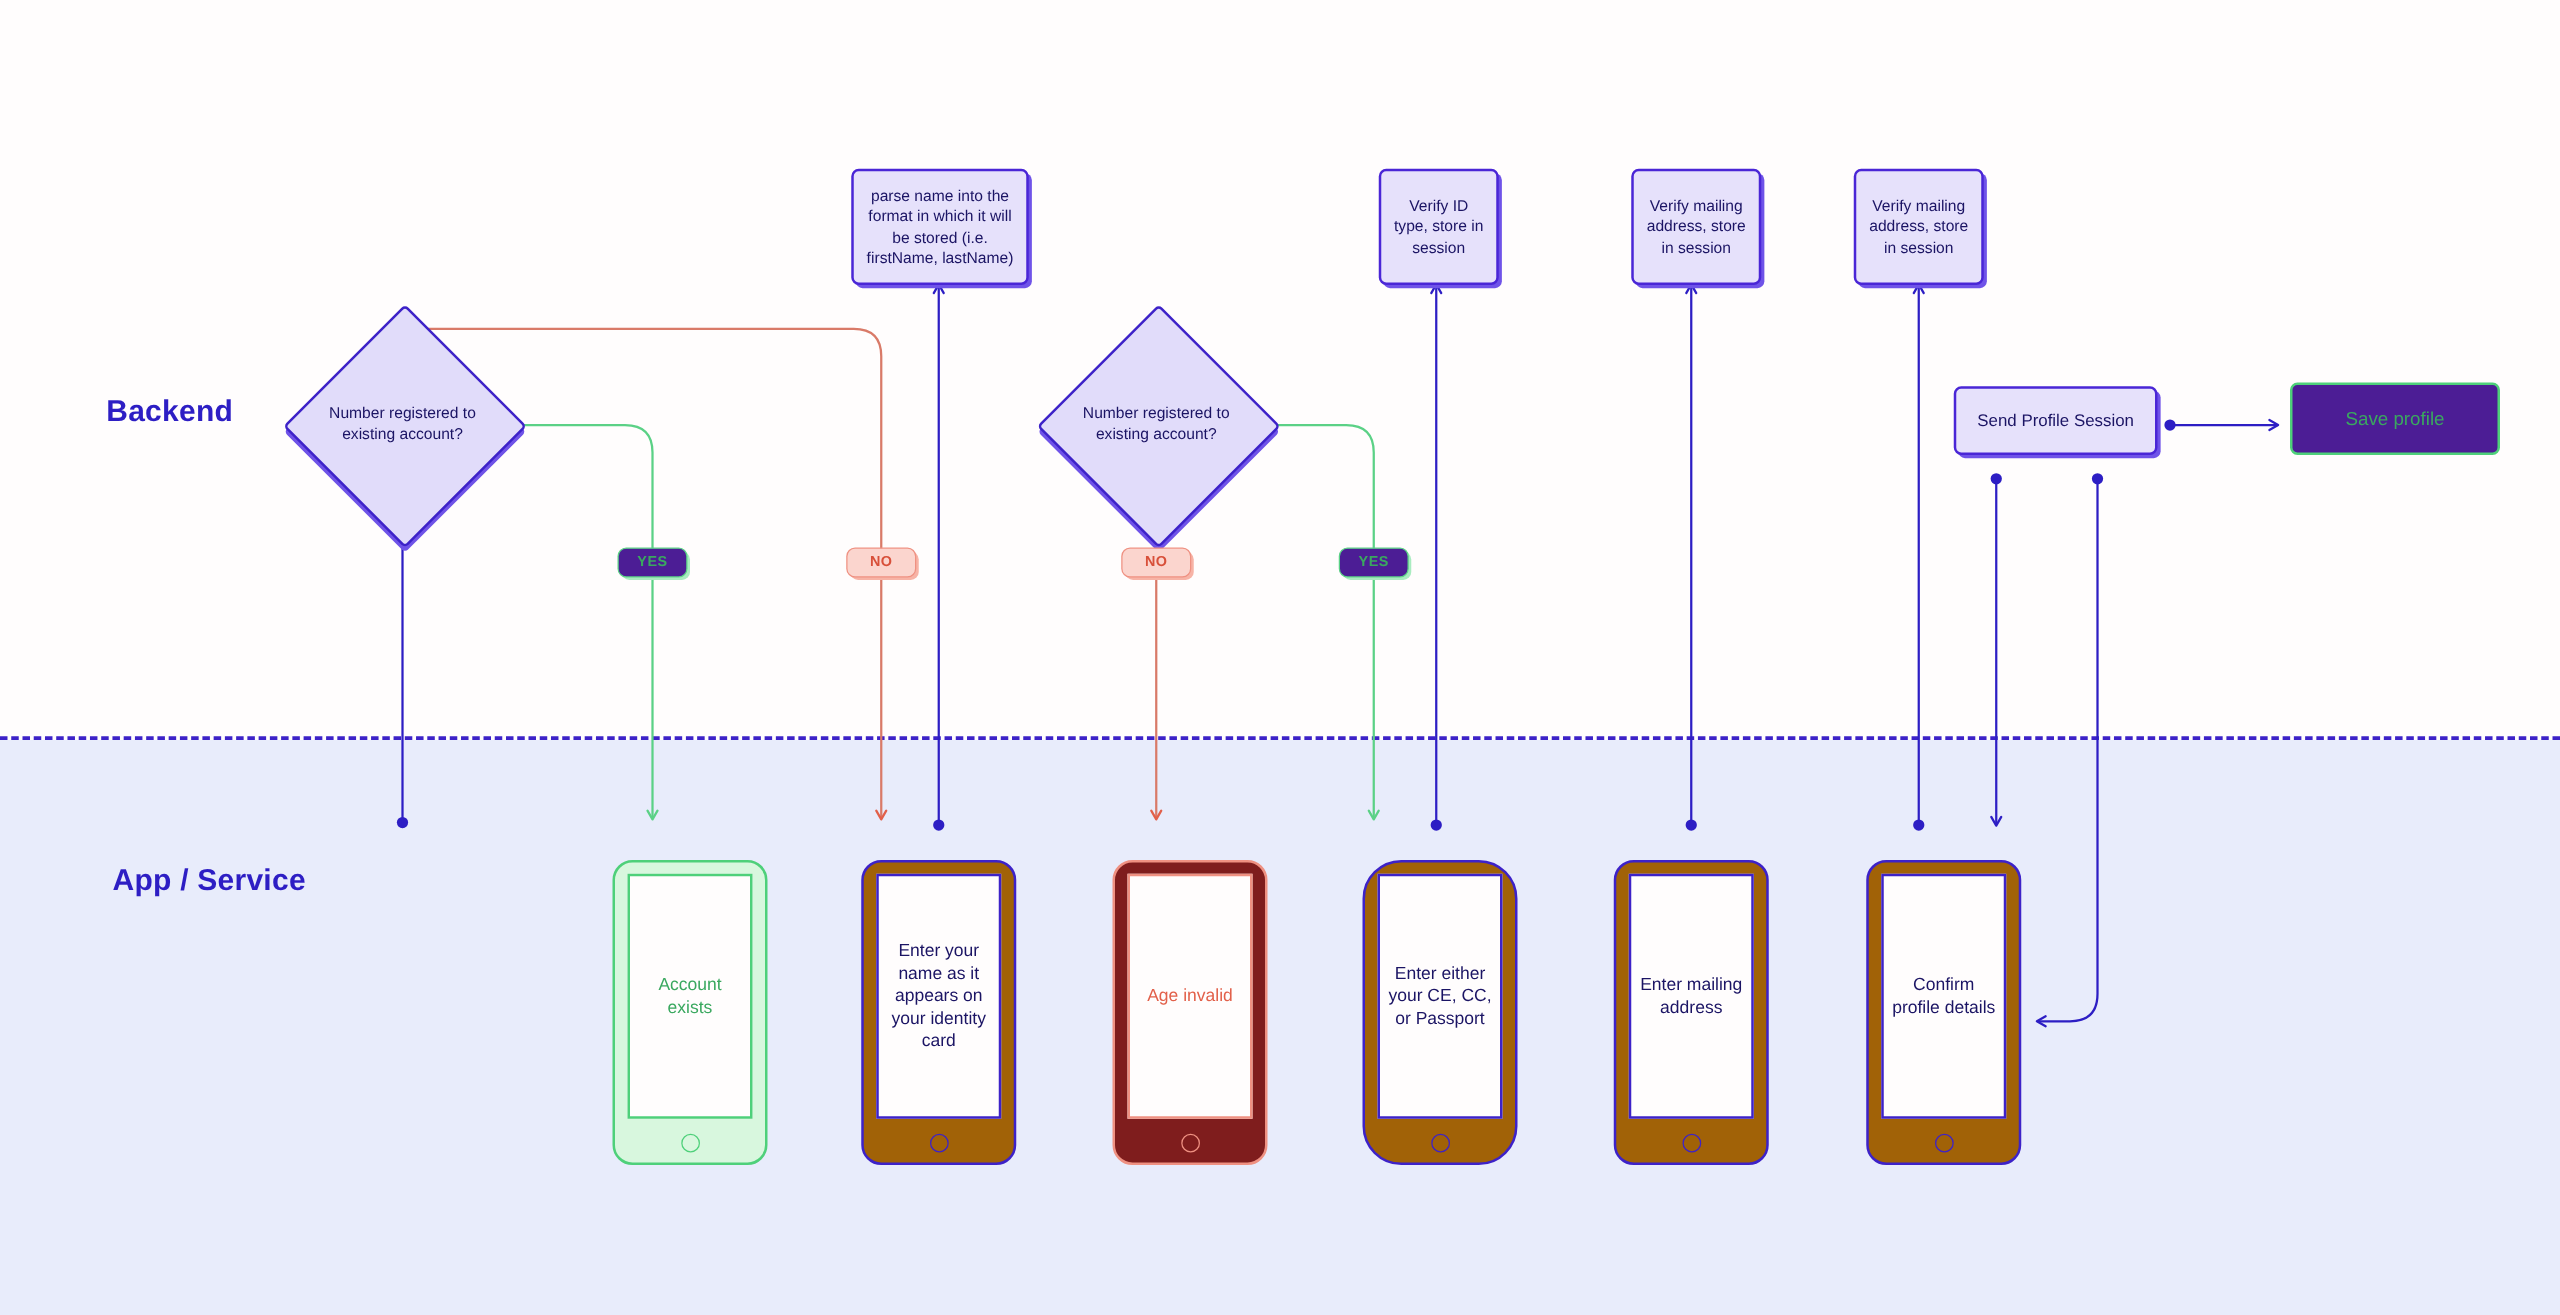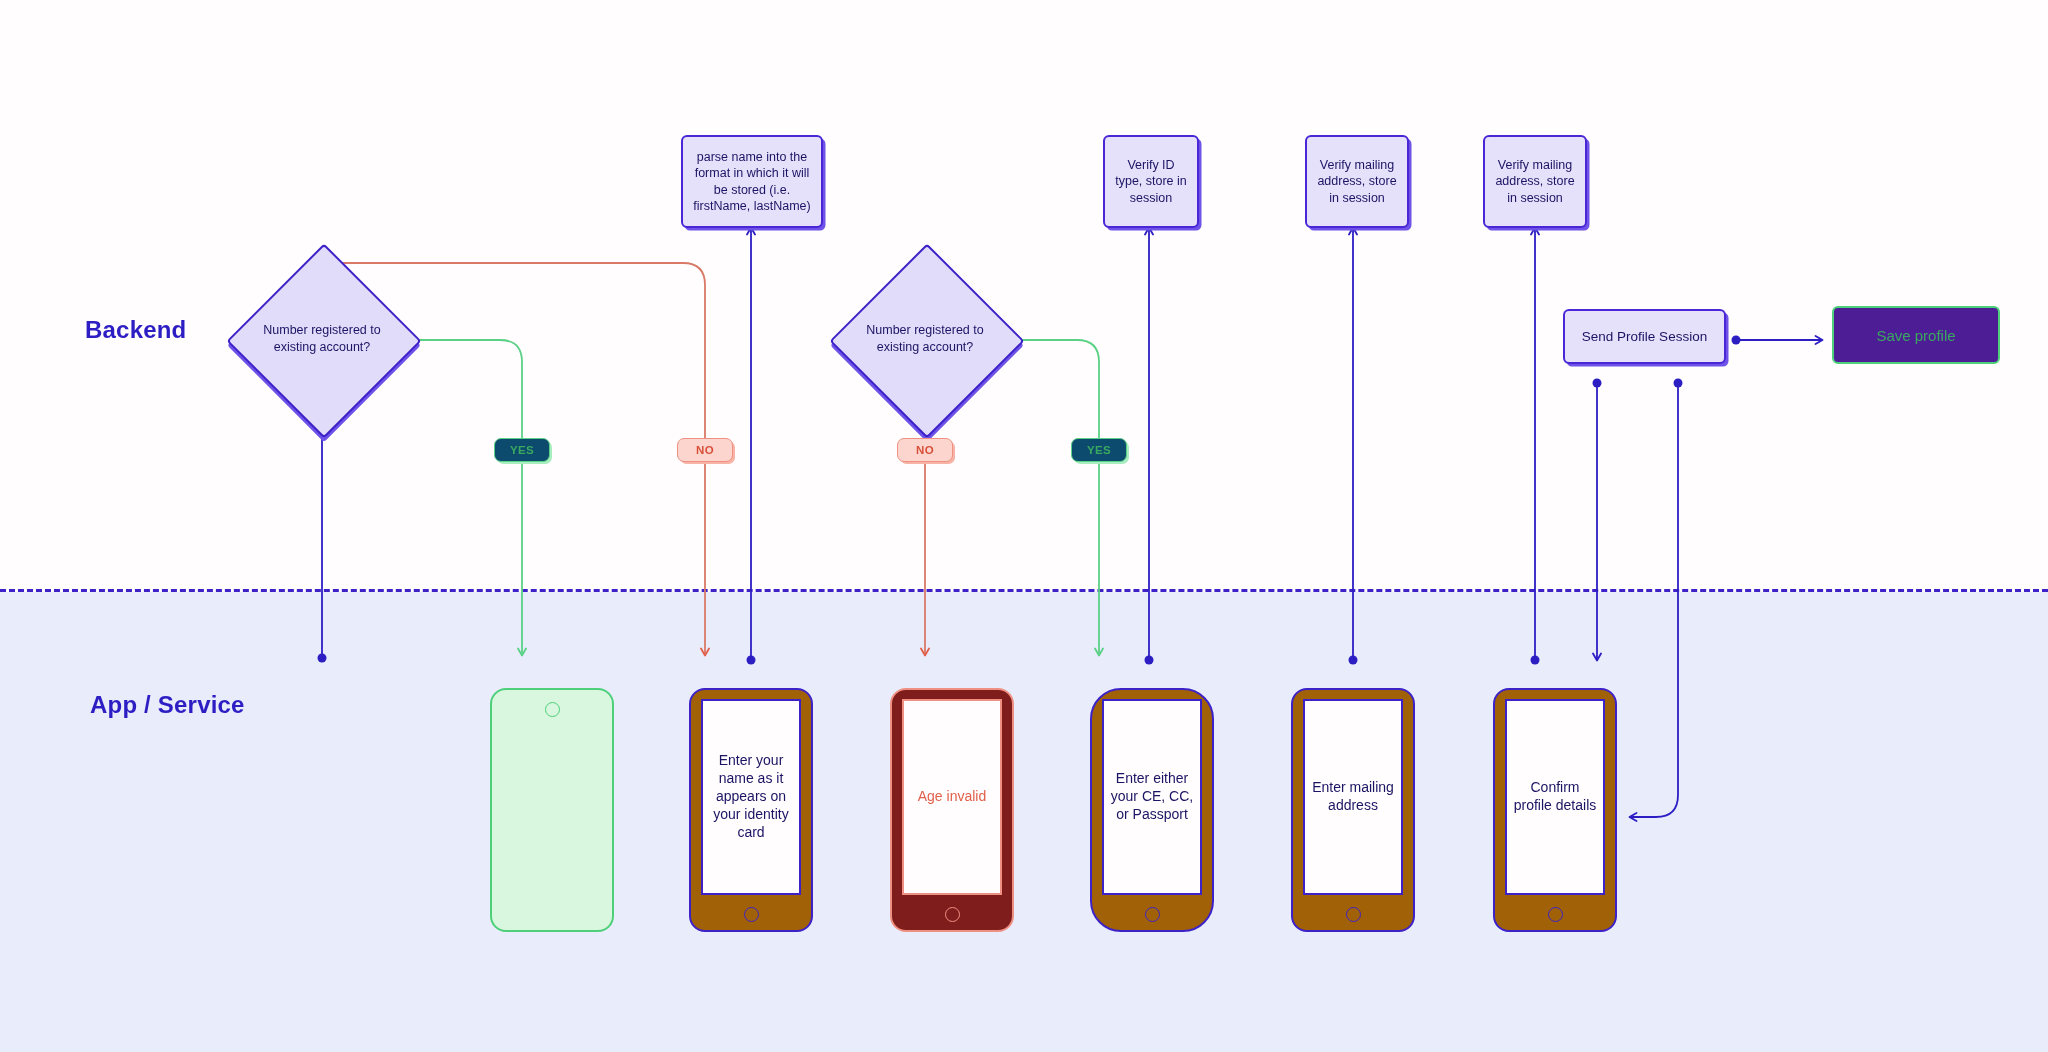--- a/index.html
+++ b/index.html
@@ -71,7 +71,7 @@
     width:56px;height:24px;border-radius:7px;
     font-size:11.5px;font-weight:600;letter-spacing:.4px;
   }
-  .pill.yes{background:#0c4a6e;border:1.6px solid #5bd186;color:#3aa85f;
+  .pill.yes{background:#4c1d95;border:1.6px solid #5bd186;color:#3aa85f;
             box-shadow:2.5px 2.5px 0 -0.5px #a9ecc0;}
   .pill.no{background:#fbd5ce;border:1.6px solid #ef9182;color:#d8503a;
            box-shadow:2.5px 2.5px 0 -0.5px #f7b3a6;}

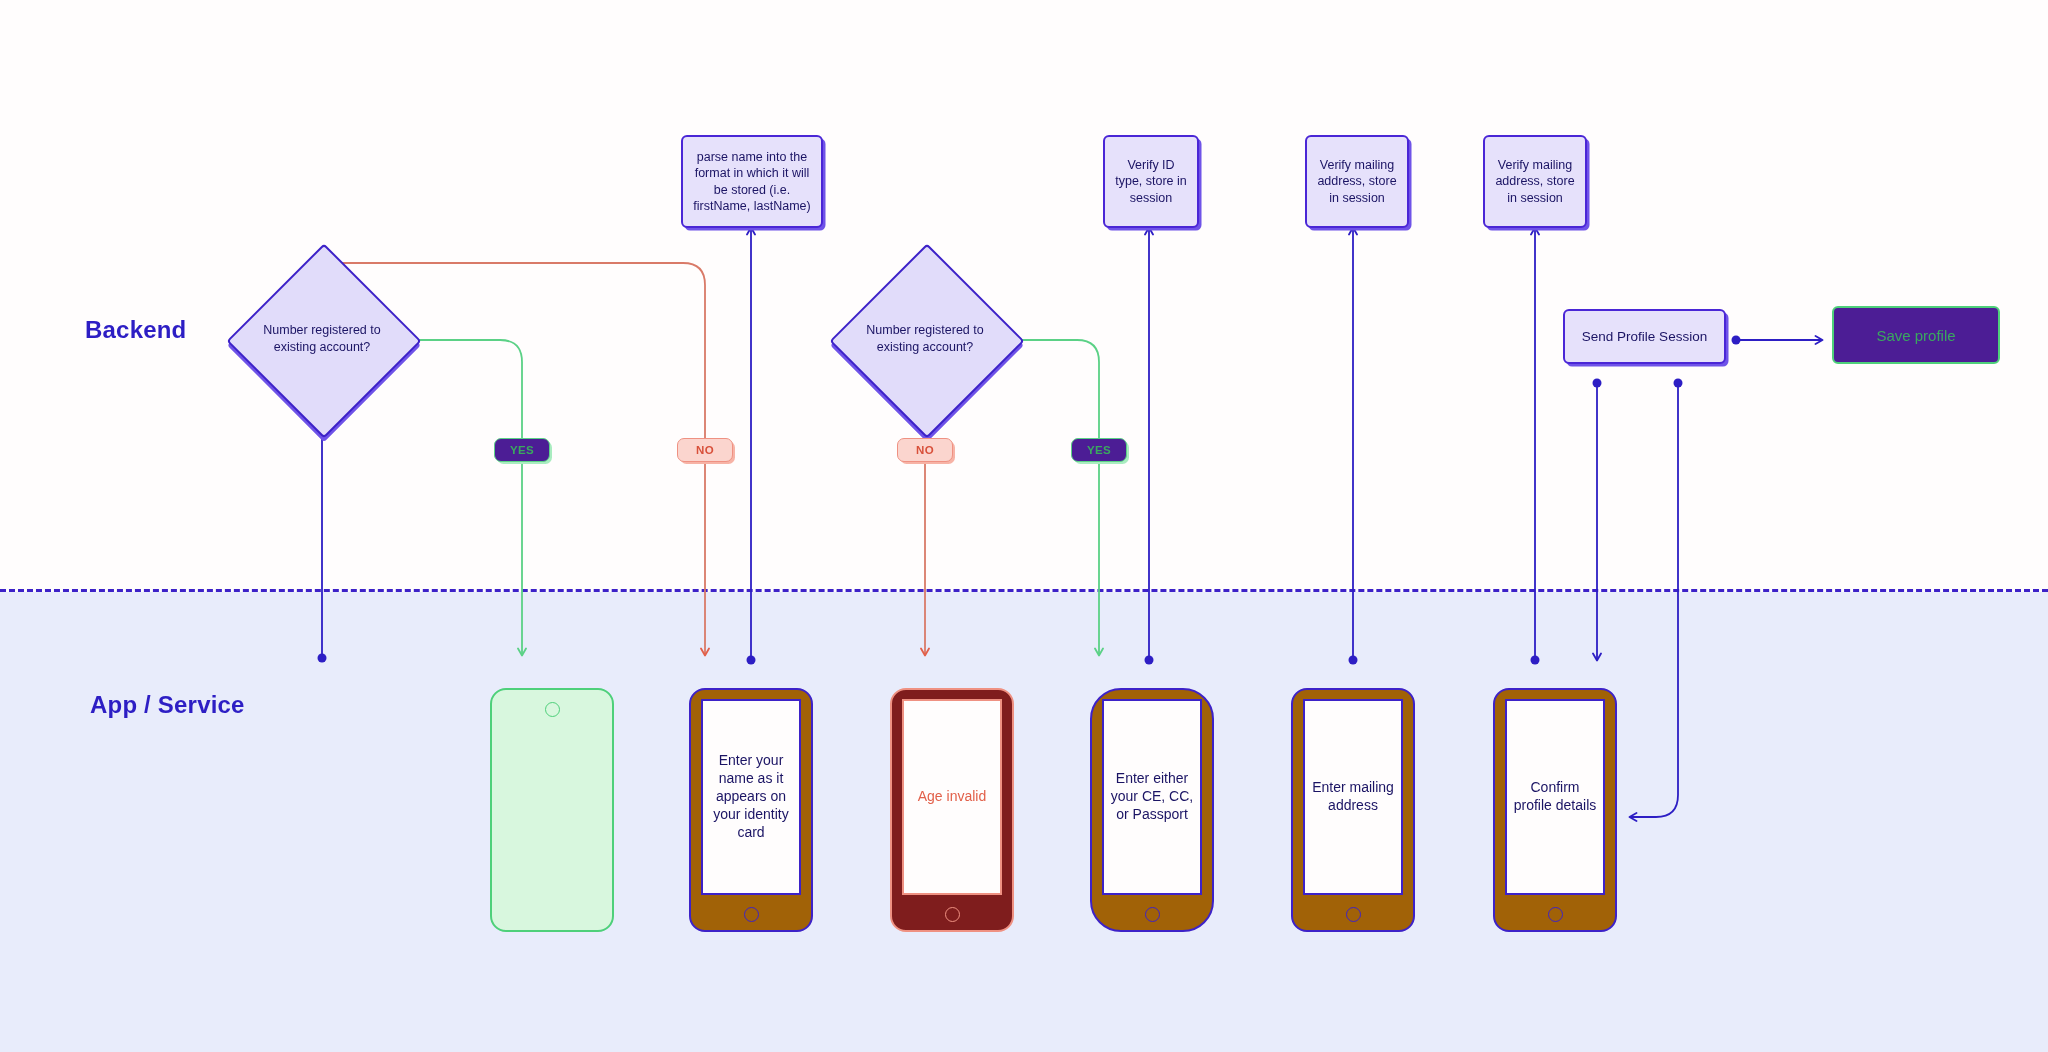--- a/index.html
+++ b/index.html
@@ -218,6 +218,7 @@
 
 
   <div class="phone green" style="left:490px;top:688px;">
+    <div class="screen">Account exists</div>
     <div class="home-btn"></div>
   </div>
 

